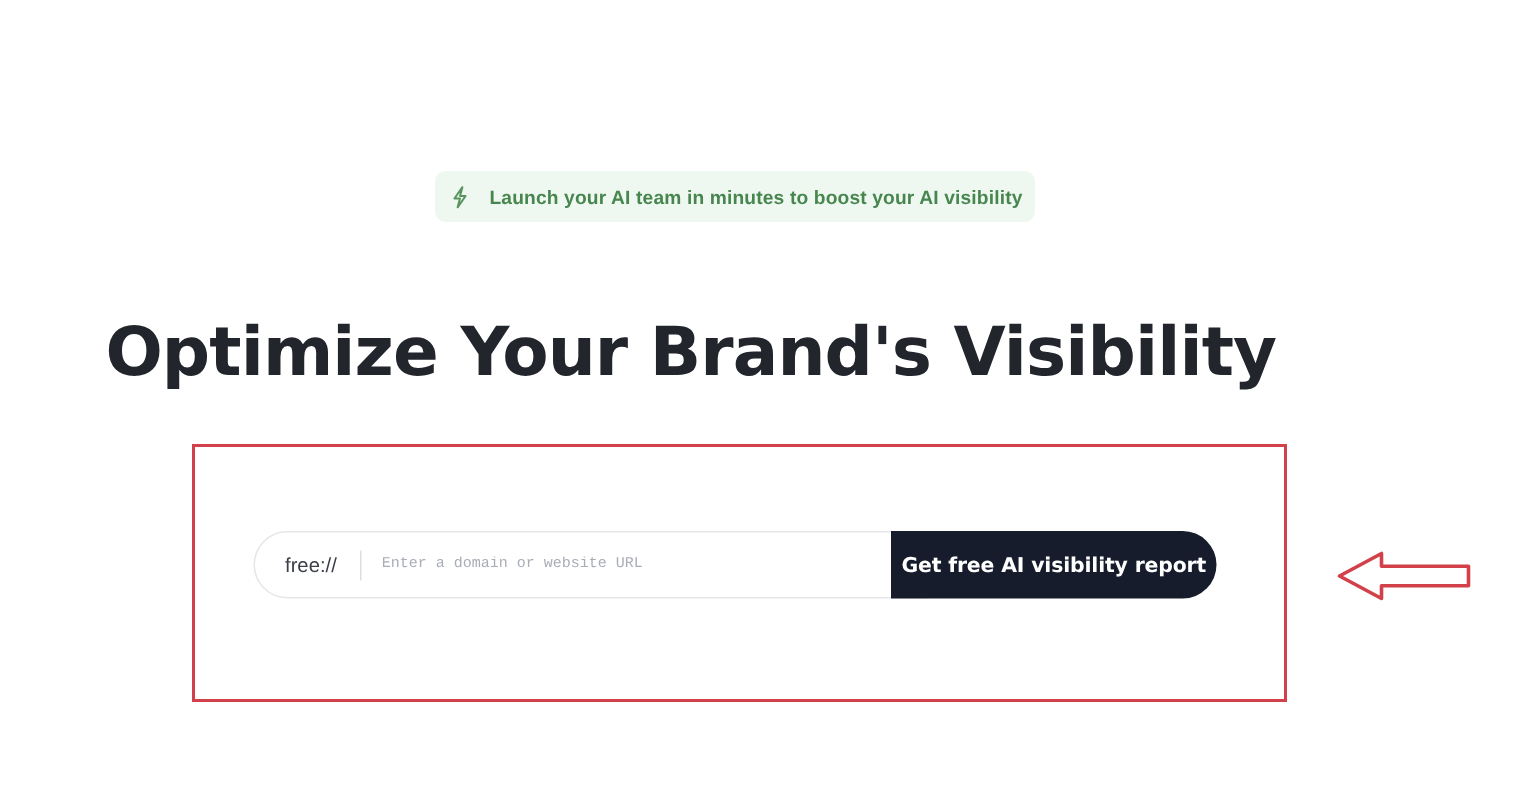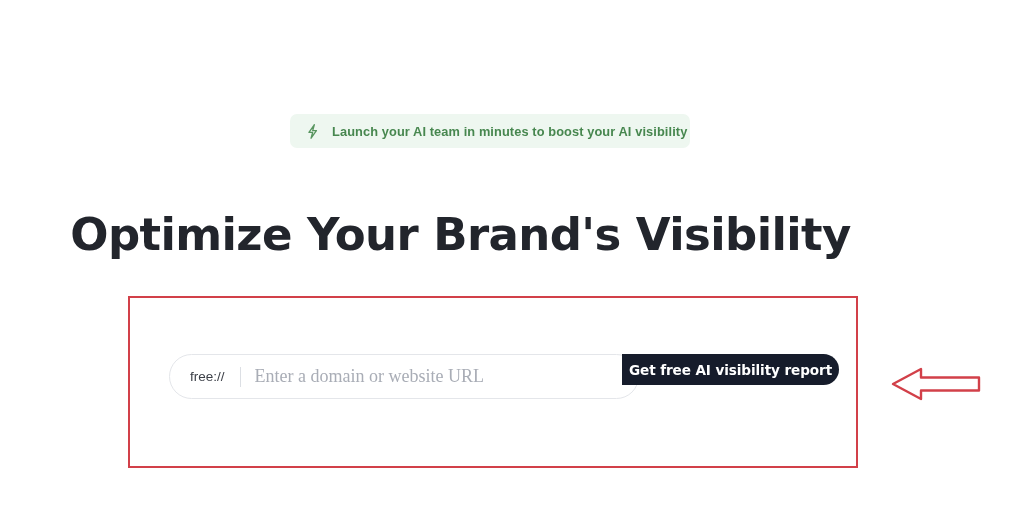--- a/index.html
+++ b/index.html
@@ -34,6 +34,7 @@
     border-radius: 7px;
     display: flex;
     align-items: center;
+    justify-content: center;
     gap: 11px;
     padding: 0 14px;
   }

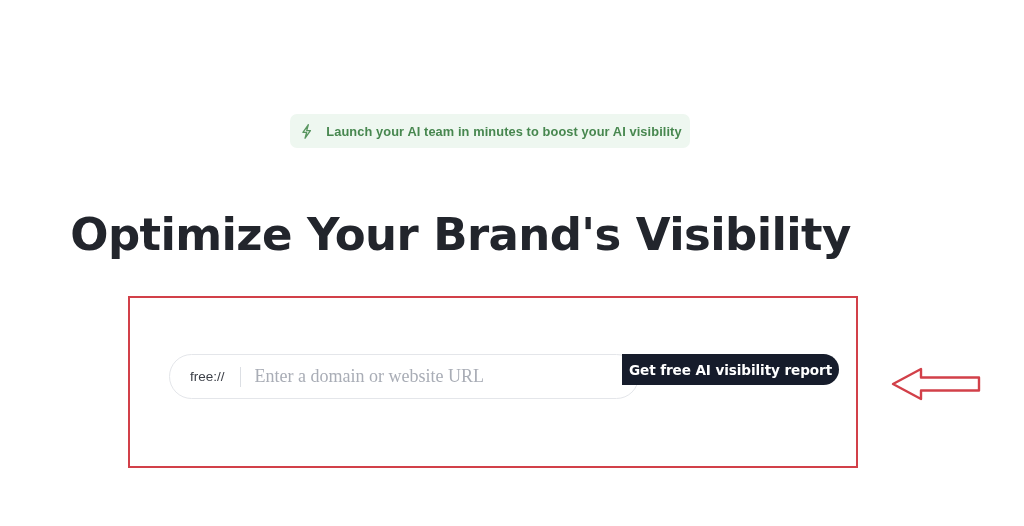--- a/index.html
+++ b/index.html
@@ -111,8 +111,8 @@
     border: 0;
     outline: 0;
     background: transparent;
-    font-family: Liberation Serif, serif;
-    font-size: 18px;
+    font-family: Liberation Mono, monospace;
+    font-size: 10px;
     color: #3b3f47;
     padding: 0;
     height: 43px;

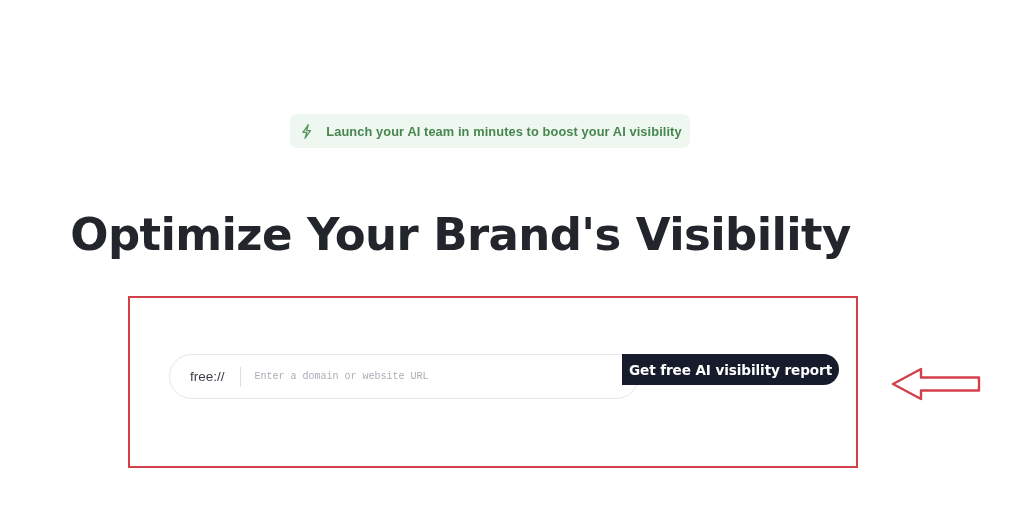--- a/index.html
+++ b/index.html
@@ -126,7 +126,7 @@
     left: 425px;
     top: 0;
     width: 217px;
-    height: 31px;
+    height: 45px;
     box-sizing: border-box;
     background: #161c2b;
     color: #ffffff;
@@ -138,7 +138,6 @@
     letter-spacing: -0.1px;
     cursor: pointer;
     white-space: nowrap;
-    margin-left: 28px;
   }
 
   

